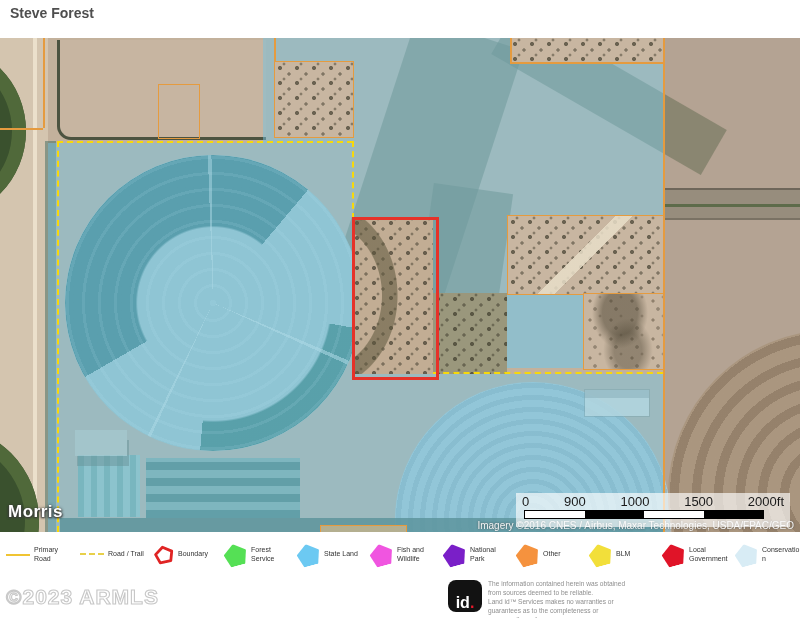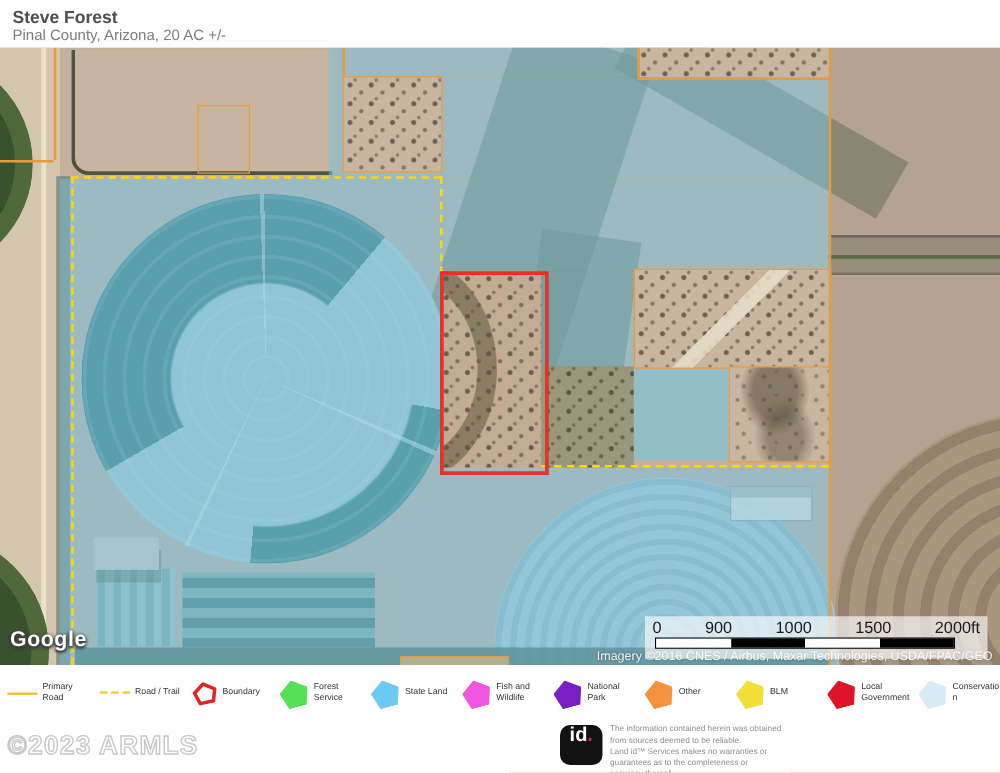--- a/index.html
+++ b/index.html
@@ -152,7 +152,6 @@
 
 <div id="header">
   <div class="title">Steve Forest</div>
-  <div class="subtitle">Pinal County, Arizona, 20 AC +/-</div>
 </div>
 
 <div id="map">

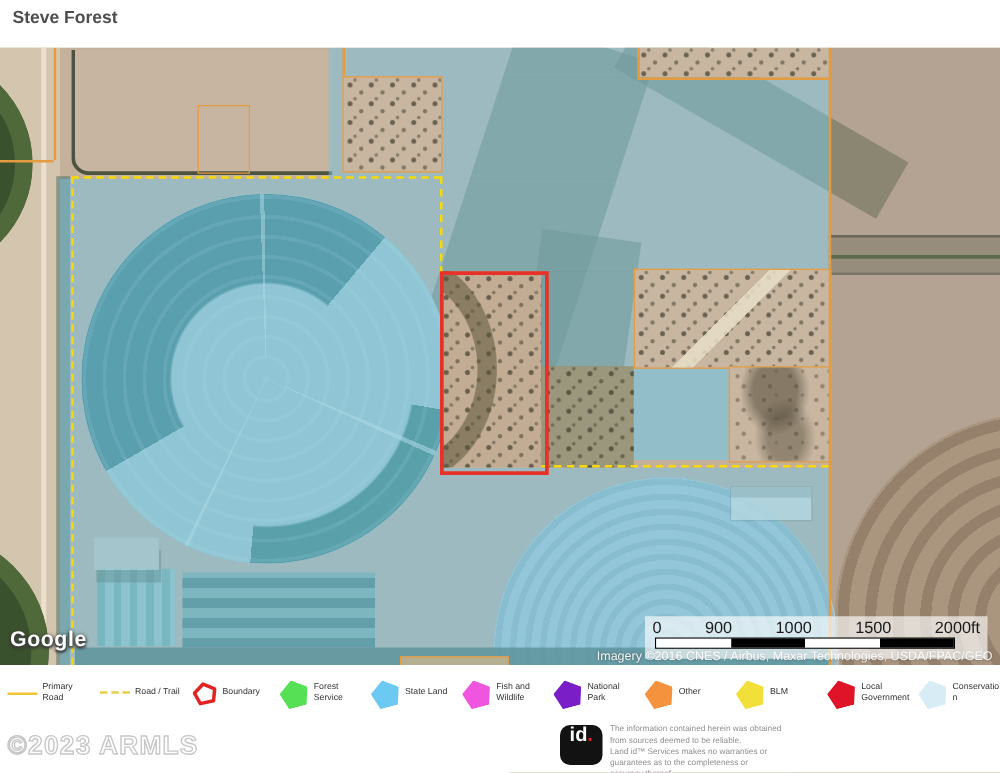--- a/index.html
+++ b/index.html
@@ -217,7 +217,7 @@
 
   <div class="abs" id="boundary-rect"></div>
 
-  <div class="abs" id="google-logo">Google</div>
+  <div class="abs" id="google-logo">Morris</div>
   <div class="abs" id="attribution">Imagery ©2016 CNES / Airbus, Maxar Technologies, USDA/FPAC/GEO</div>
 
   <div class="abs" id="scalebar">

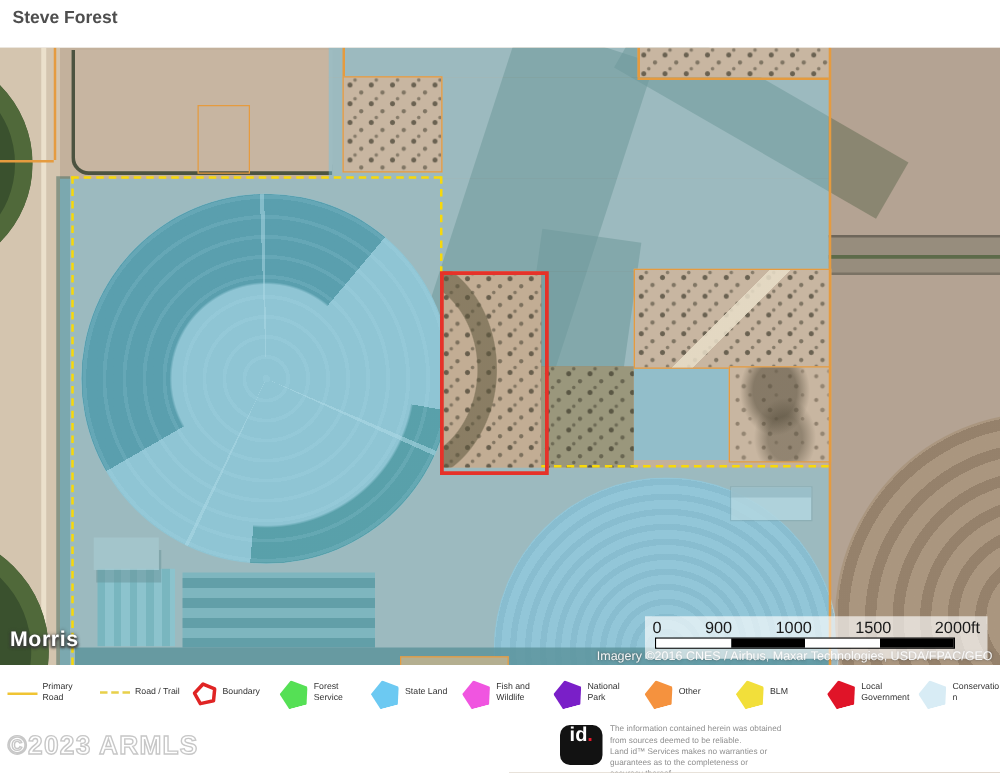--- a/index.html
+++ b/index.html
@@ -143,7 +143,7 @@
      -webkit-text-stroke:1.1px #c7c7c7;letter-spacing:1px;}
   #disclaimer{position:absolute;right:6px;top:3px;display:flex;align-items:flex-start;gap:6px;width:178px;}
   #id-logo{width:34px;height:32px;background:#121212;border-radius:8px;color:#fff;font-weight:bold;font-size:16px;
-     display:flex;align-items:flex-start;justify-content:center;flex:0 0 auto;}
+     display:flex;align-items:flex-end;justify-content:center;flex:0 0 auto;}
   #id-logo .dot{color:#e8192c;}
   #disc-text{font-size:6.6px;color:#8f8f8f;line-height:1.35;}
 </style>

